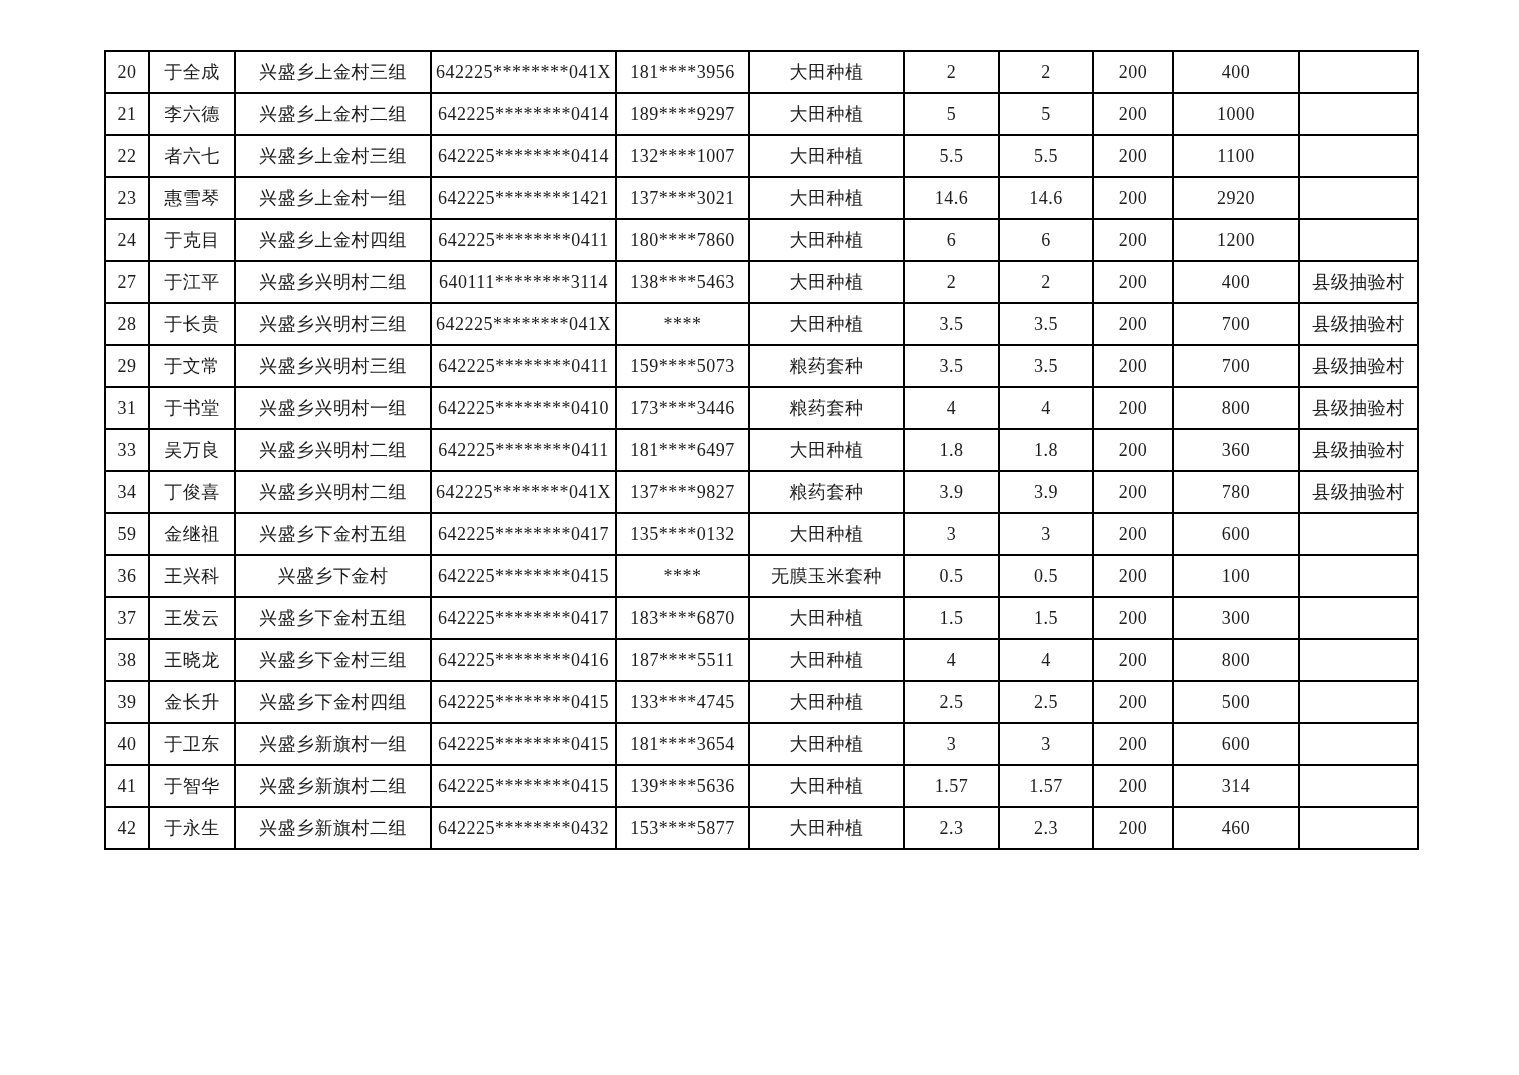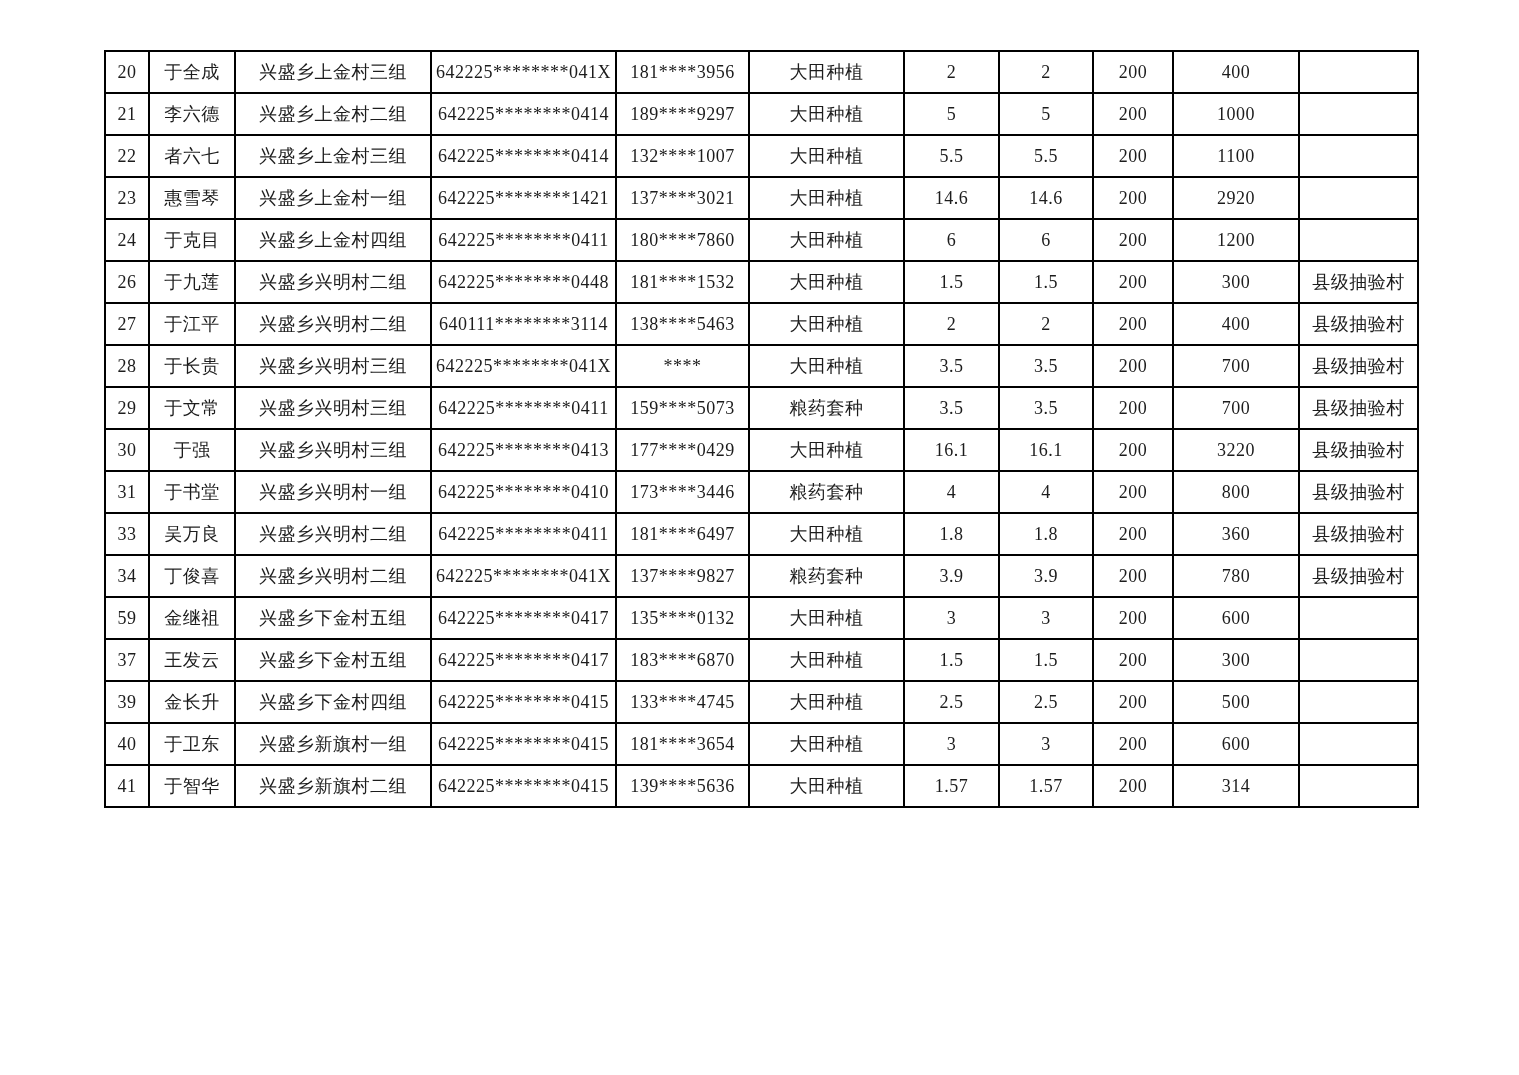--- a/index.html
+++ b/index.html
@@ -135,19 +135,6 @@
           <td></td>
         </tr>
         <tr>
-          <td>26</td>
-          <td>于九莲</td>
-          <td>兴盛乡兴明村二组</td>
-          <td>642225********0448</td>
-          <td>181****1532</td>
-          <td>大田种植</td>
-          <td>1.5</td>
-          <td>1.5</td>
-          <td>200</td>
-          <td>300</td>
-          <td>县级抽验村</td>
-        </tr>
-        <tr>
           <td>27</td>
           <td>于江平</td>
           <td>兴盛乡兴明村二组</td>

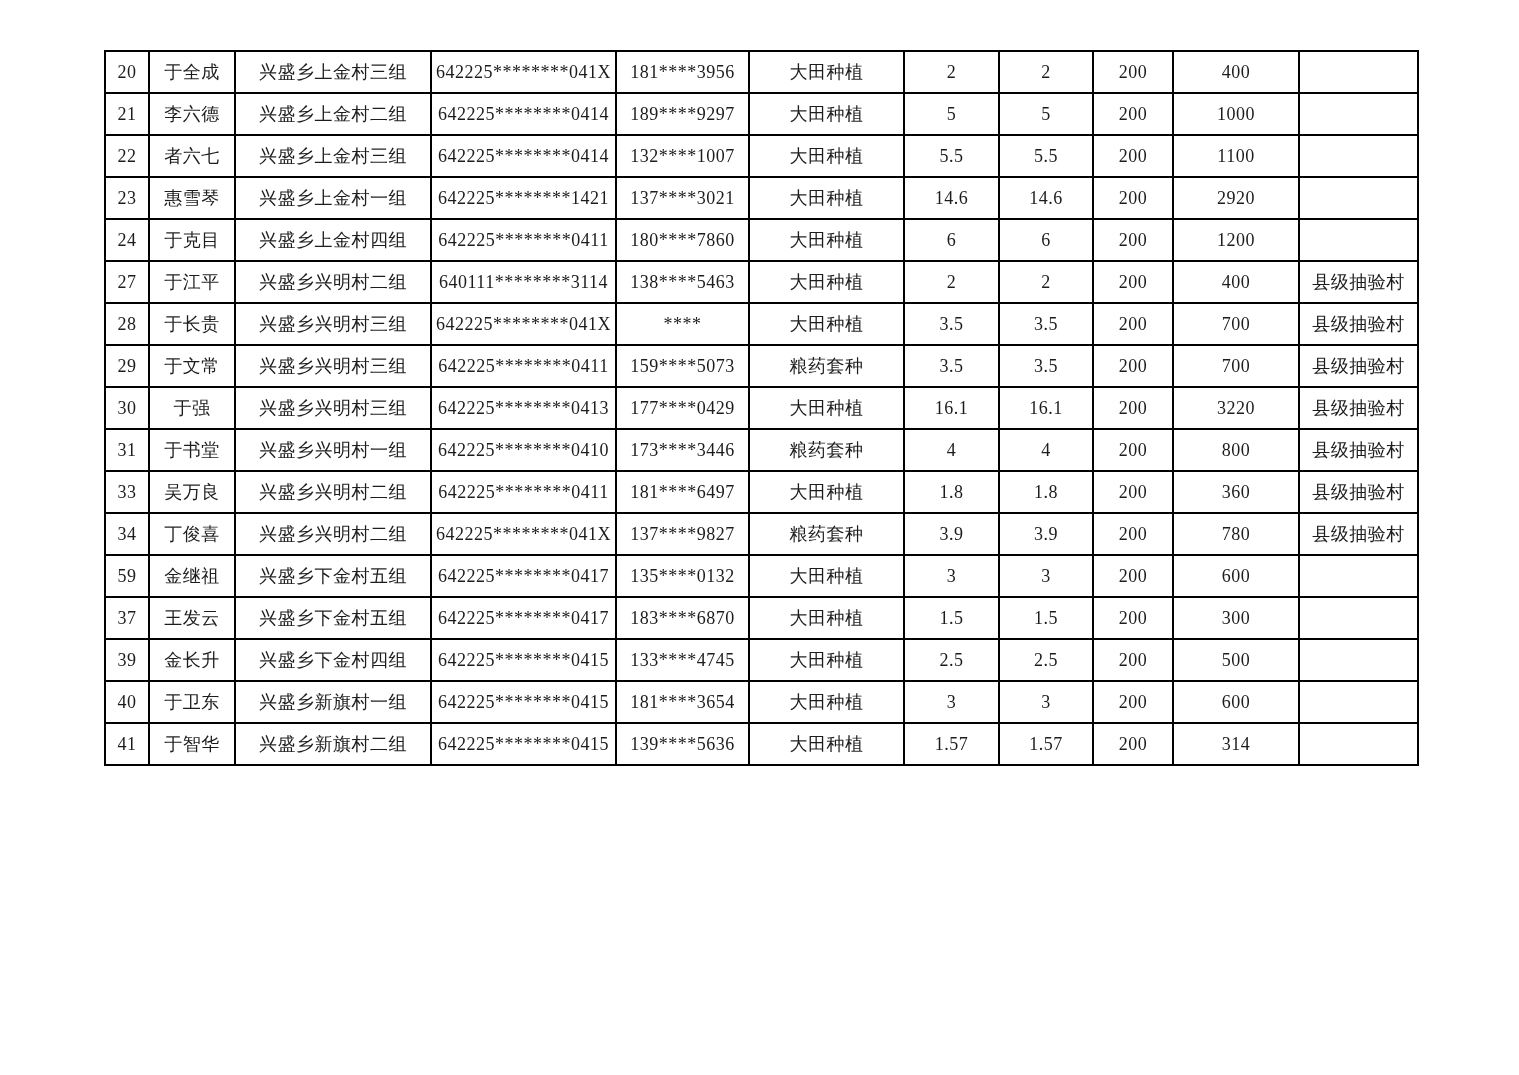--- a/index.html
+++ b/index.html
@@ -174,19 +174,6 @@
           <td>县级抽验村</td>
         </tr>
         <tr>
-          <td>30</td>
-          <td>于强</td>
-          <td>兴盛乡兴明村三组</td>
-          <td>642225********0413</td>
-          <td>177****0429</td>
-          <td>大田种植</td>
-          <td>16.1</td>
-          <td>16.1</td>
-          <td>200</td>
-          <td>3220</td>
-          <td>县级抽验村</td>
-        </tr>
-        <tr>
           <td>31</td>
           <td>于书堂</td>
           <td>兴盛乡兴明村一组</td>

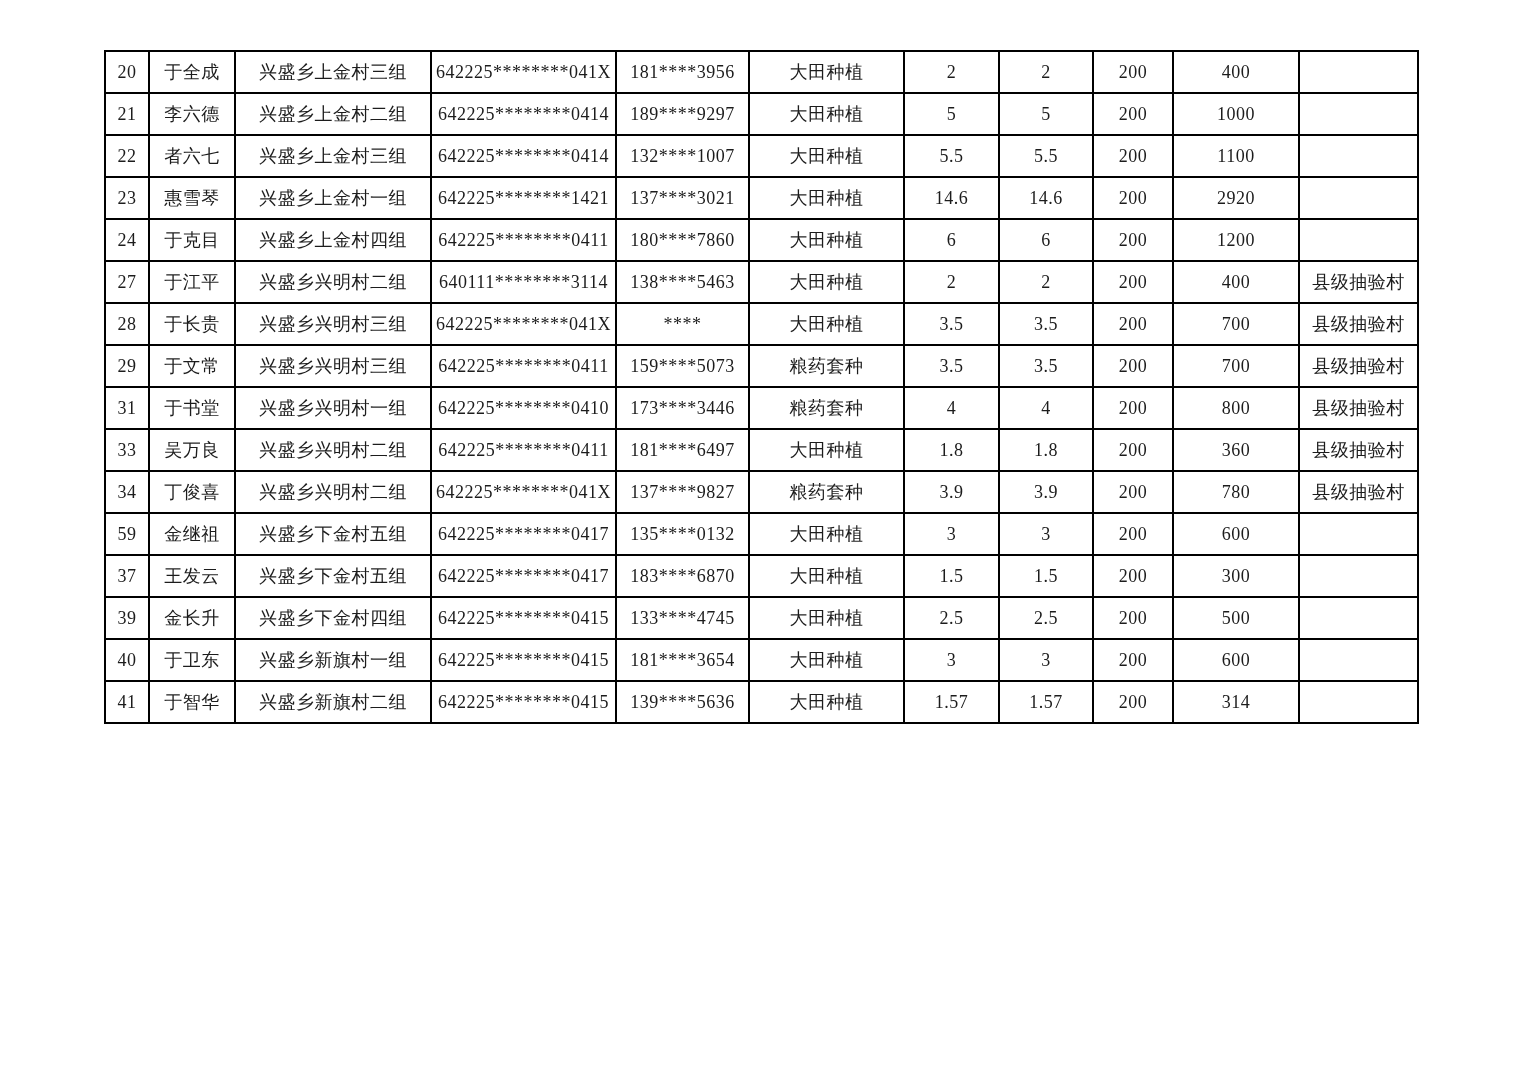--- a/index.html
+++ b/index.html
@@ -226,6 +226,19 @@
           <td></td>
         </tr>
         <tr>
+          <td>36</td>
+          <td>王兴科</td>
+          <td>兴盛乡下金村</td>
+          <td>642225********0415</td>
+          <td>****</td>
+          <td>无膜玉米套种</td>
+          <td>0.5</td>
+          <td>0.5</td>
+          <td>200</td>
+          <td>100</td>
+          <td></td>
+        </tr>
+        <tr>
           <td>37</td>
           <td>王发云</td>
           <td>兴盛乡下金村五组</td>

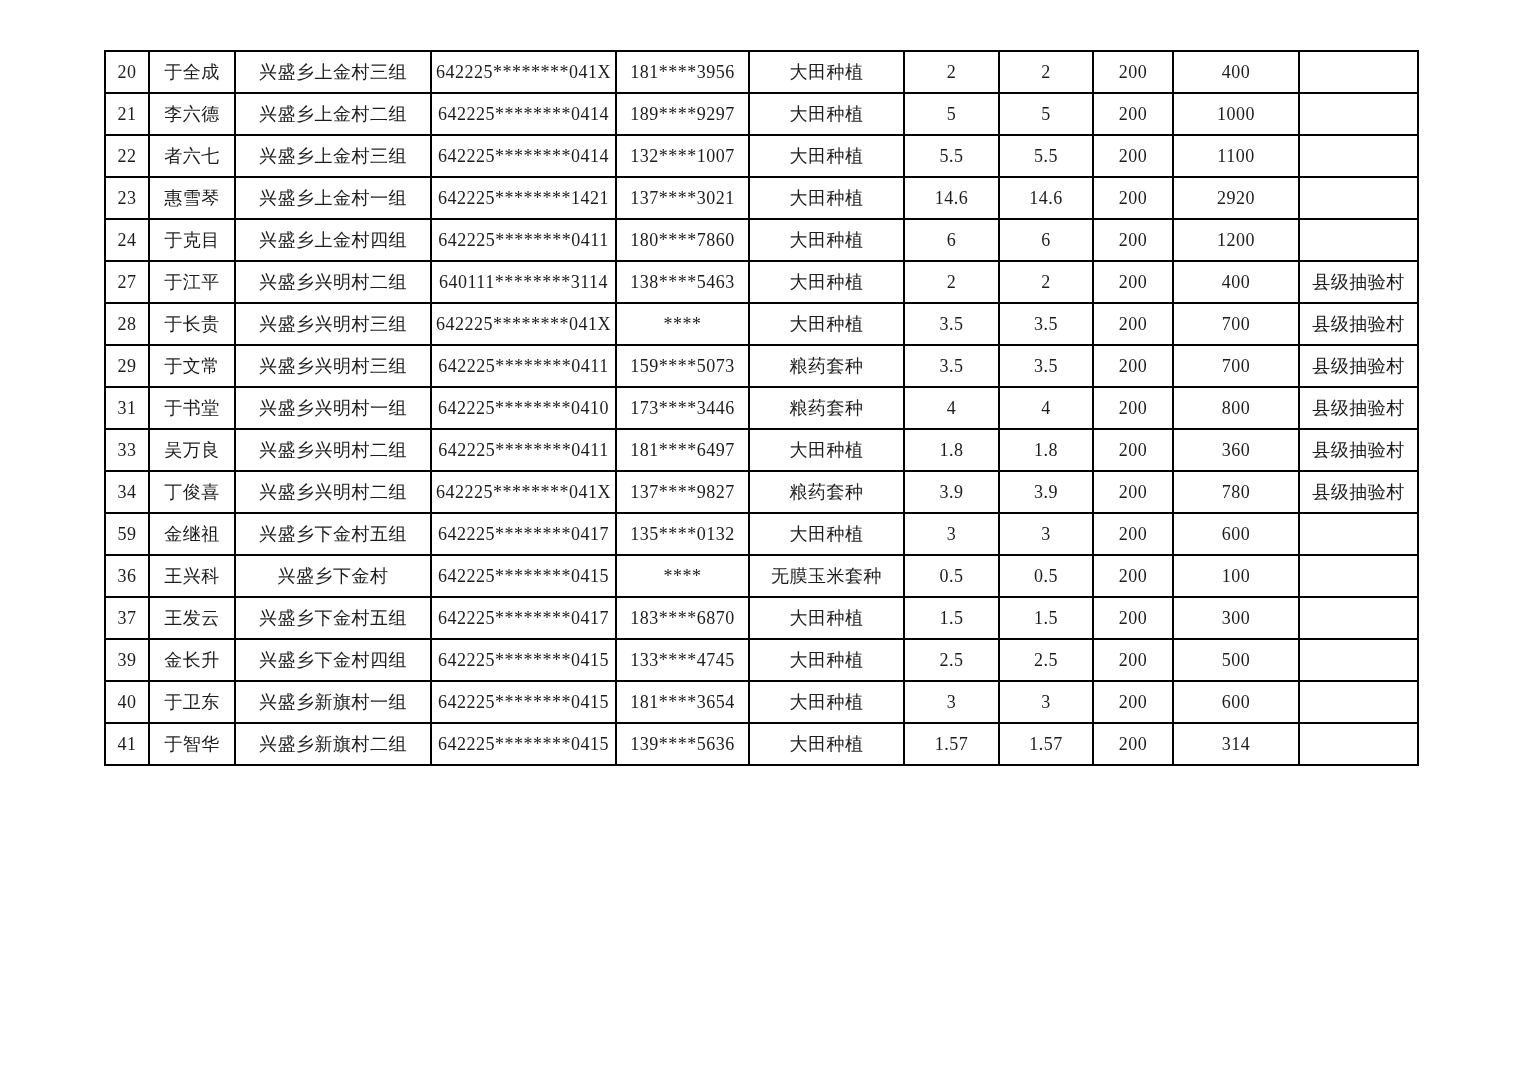--- a/index.html
+++ b/index.html
@@ -252,6 +252,19 @@
           <td></td>
         </tr>
         <tr>
+          <td>38</td>
+          <td>王晓龙</td>
+          <td>兴盛乡下金村三组</td>
+          <td>642225********0416</td>
+          <td>187****5511</td>
+          <td>大田种植</td>
+          <td>4</td>
+          <td>4</td>
+          <td>200</td>
+          <td>800</td>
+          <td></td>
+        </tr>
+        <tr>
           <td>39</td>
           <td>金长升</td>
           <td>兴盛乡下金村四组</td>

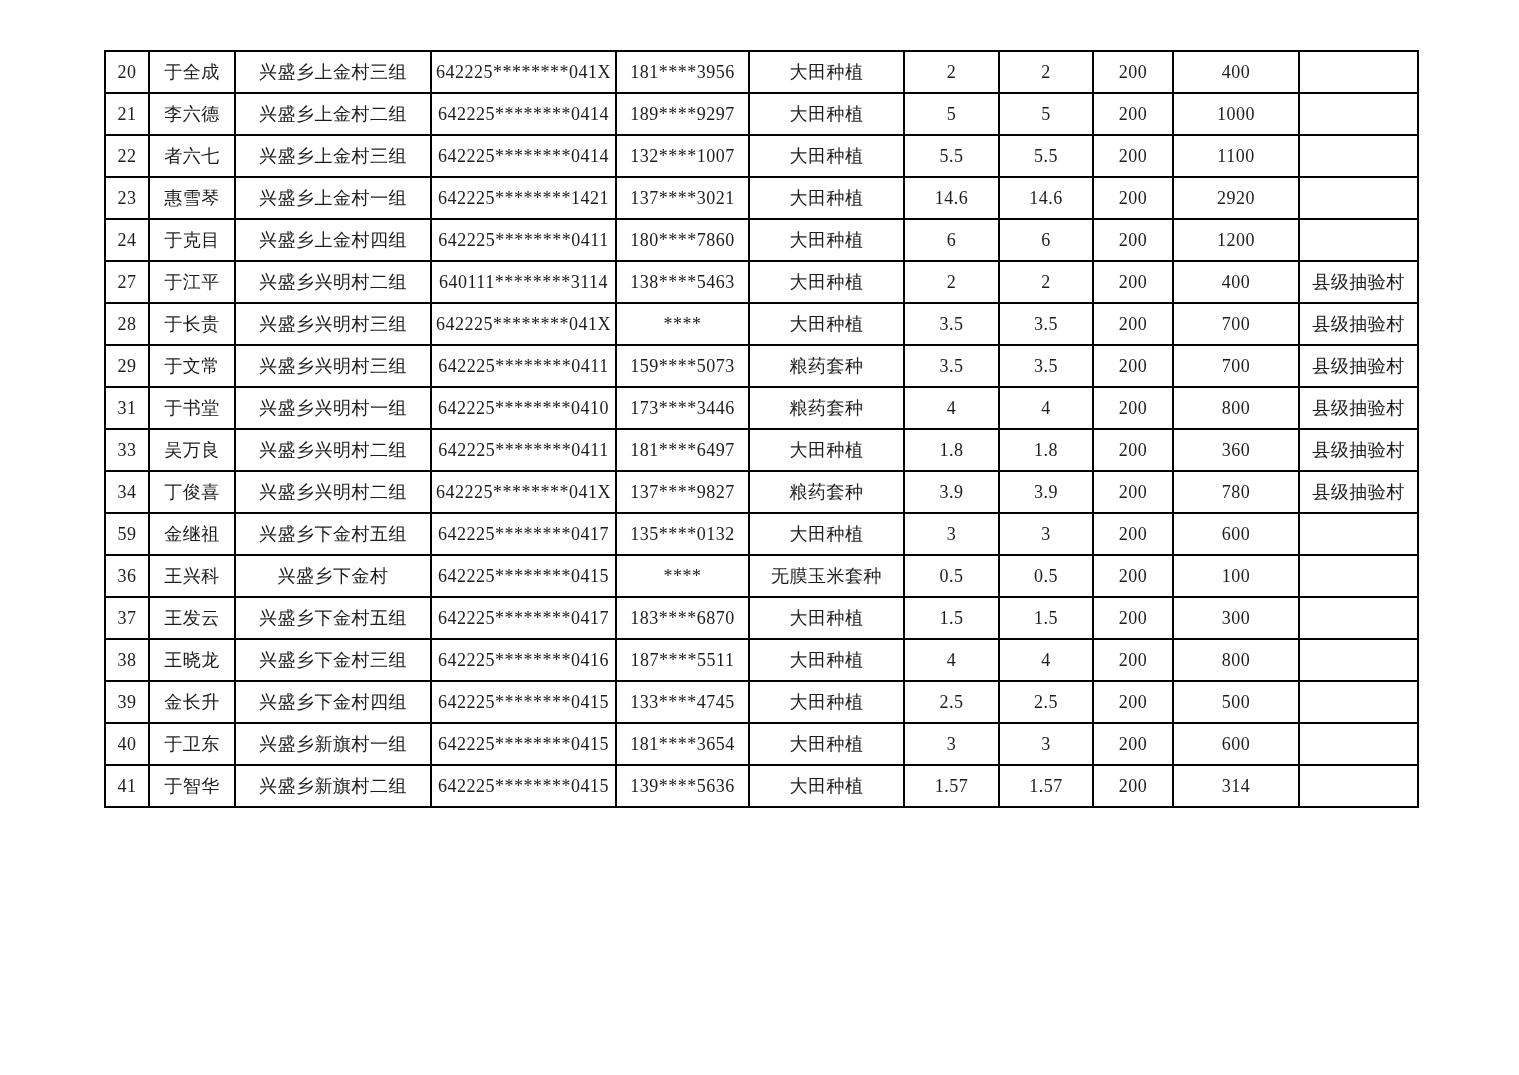--- a/index.html
+++ b/index.html
@@ -303,6 +303,19 @@
           <td>314</td>
           <td></td>
         </tr>
+        <tr>
+          <td>42</td>
+          <td>于永生</td>
+          <td>兴盛乡新旗村二组</td>
+          <td>642225********0432</td>
+          <td>153****5877</td>
+          <td>大田种植</td>
+          <td>2.3</td>
+          <td>2.3</td>
+          <td>200</td>
+          <td>460</td>
+          <td></td>
+        </tr>
       </tbody>
   </table>
 </div>

